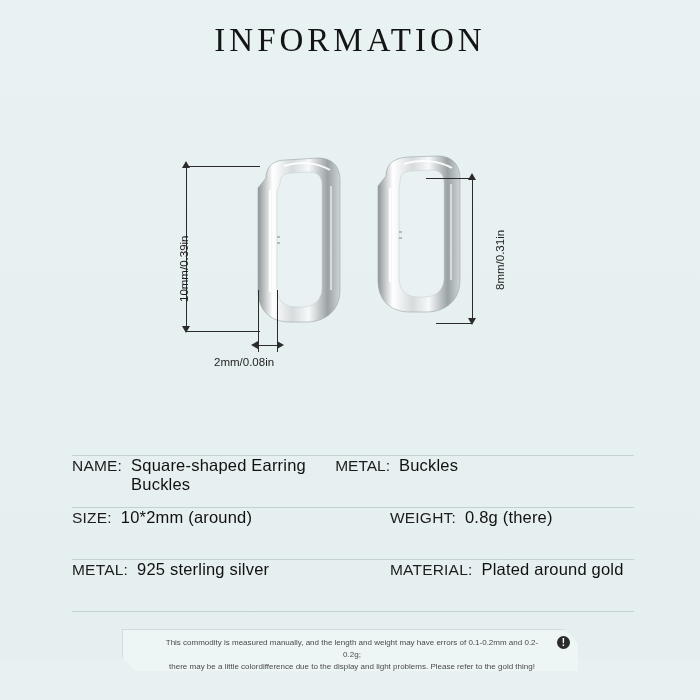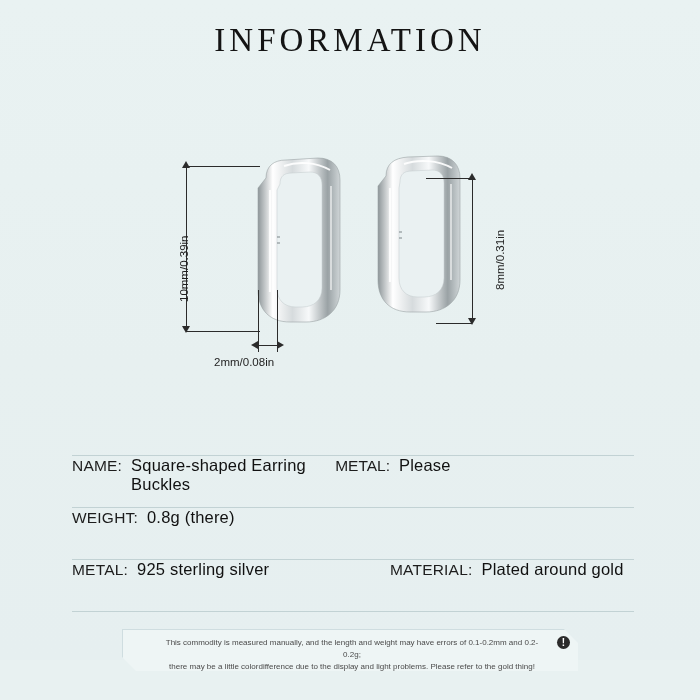--- a/index.html
+++ b/index.html
@@ -289,7 +289,7 @@
         <span class="spec-key2">METAL:</span>
       </div>
       <div class="spec-cell right">
-        <span class="spec-val">Please</span>
+        <span class="spec-val">Buckles</span>
       </div>
     </div>
 

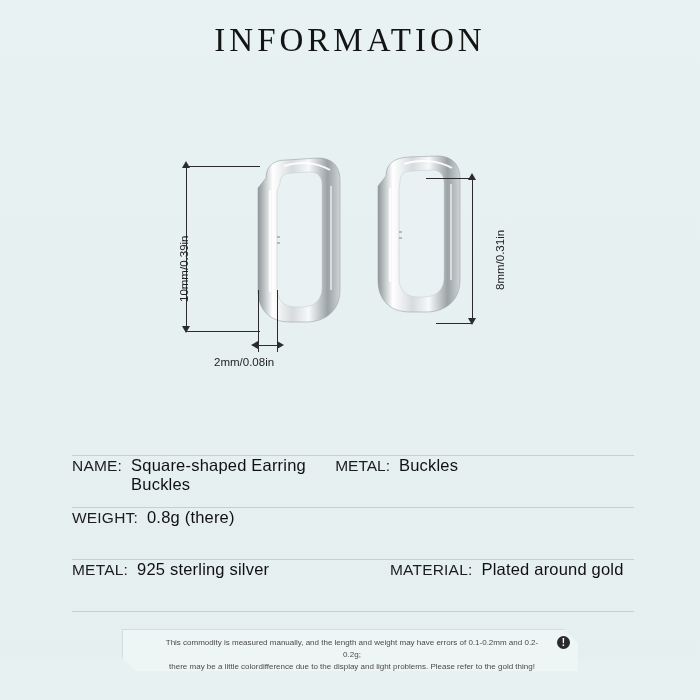--- a/index.html
+++ b/index.html
@@ -294,6 +294,10 @@
     </div>
 
     <div class="spec-row">
+      <div class="spec-cell left">
+        <span class="spec-key">SIZE:</span>
+        <span class="spec-val">10*2mm (around)</span>
+      </div>
       <div class="spec-cell right">
         <span class="spec-key">WEIGHT:</span>
         <span class="spec-val">0.8g (there)</span>

